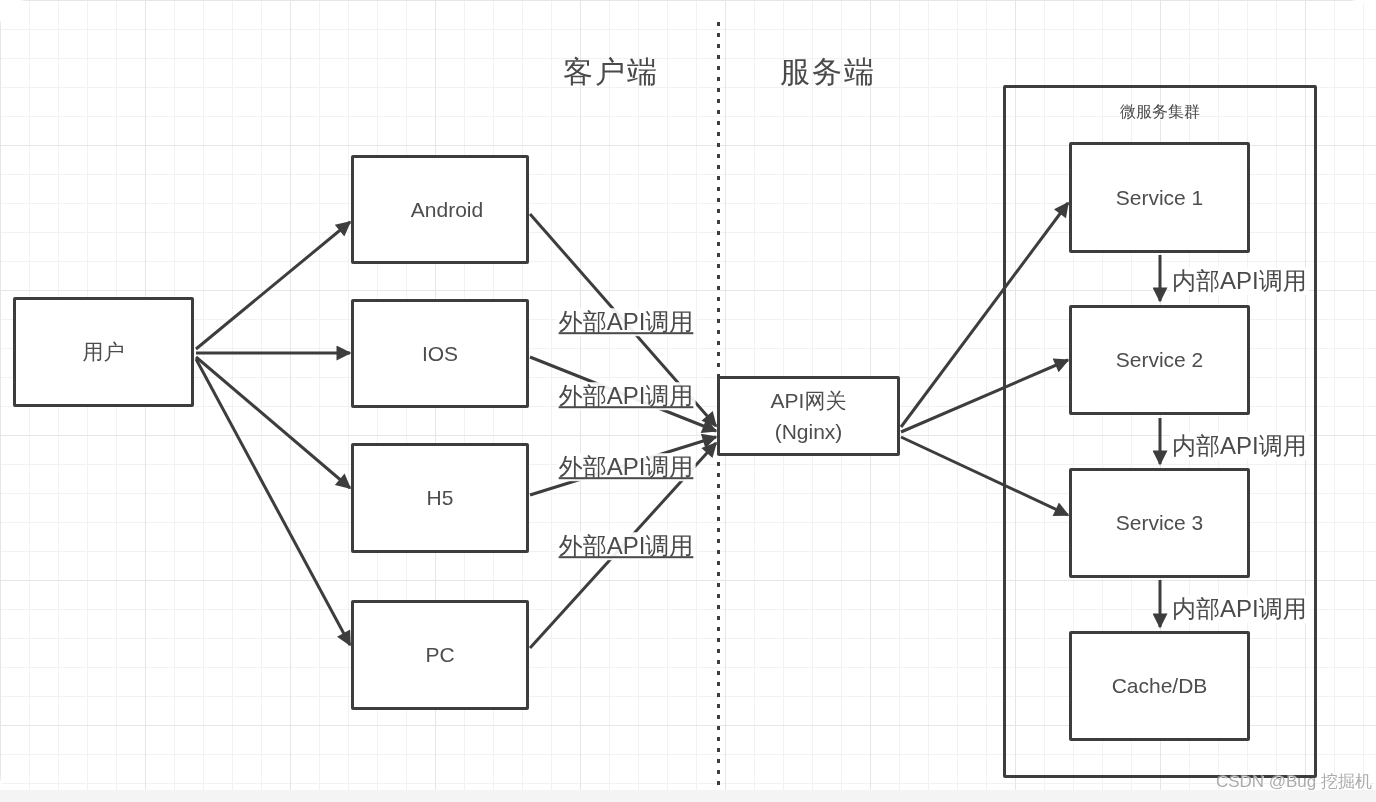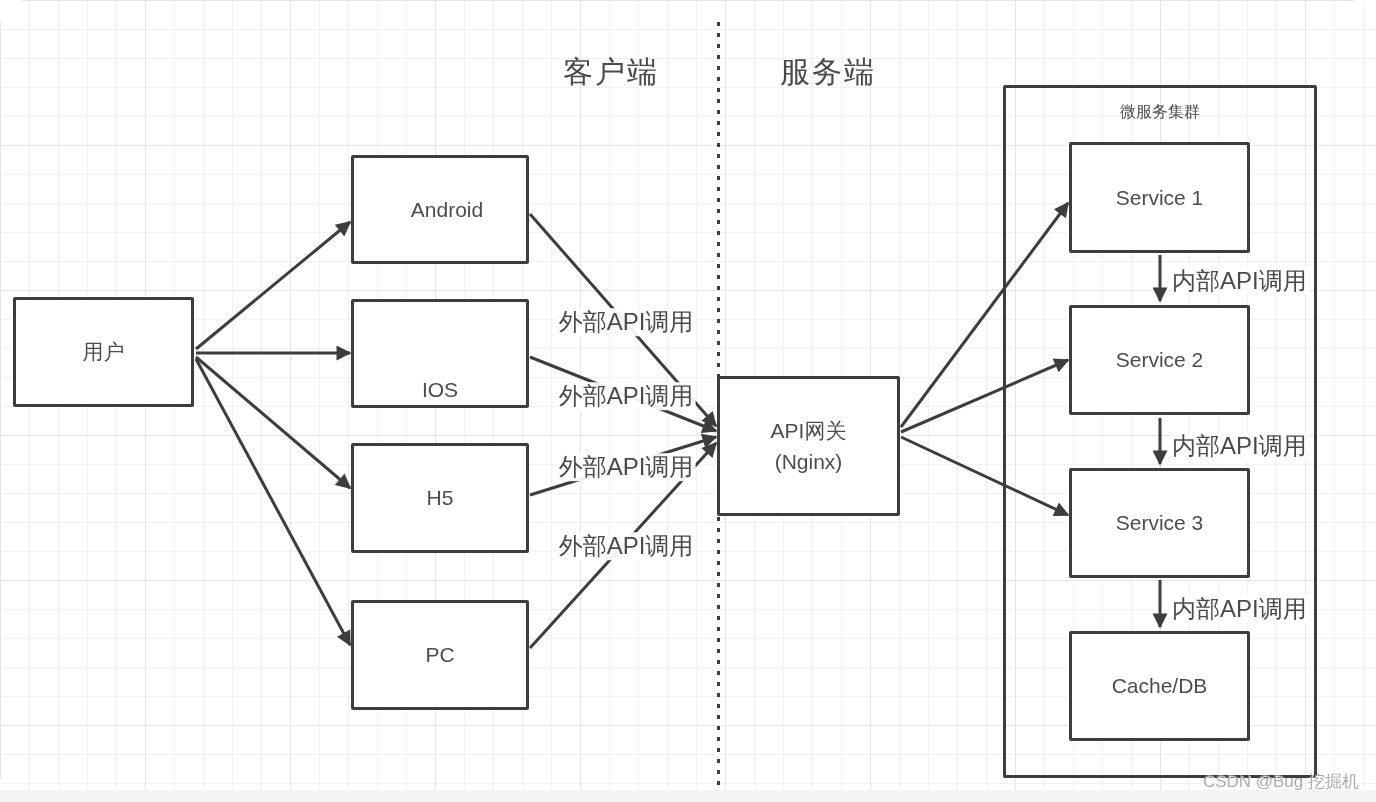--- a/index.html
+++ b/index.html
@@ -97,7 +97,7 @@
     padding: 0 2px;
     line-height: 1.15;
   }
-  .edge-label.centered { transform: translate(-50%, -50%); }
+  .edge-label.centered { transform: translate(-50%, -50%); text-decoration: underline; }
   .watermark {
     position: absolute;
     right: 17px; bottom: 9px;

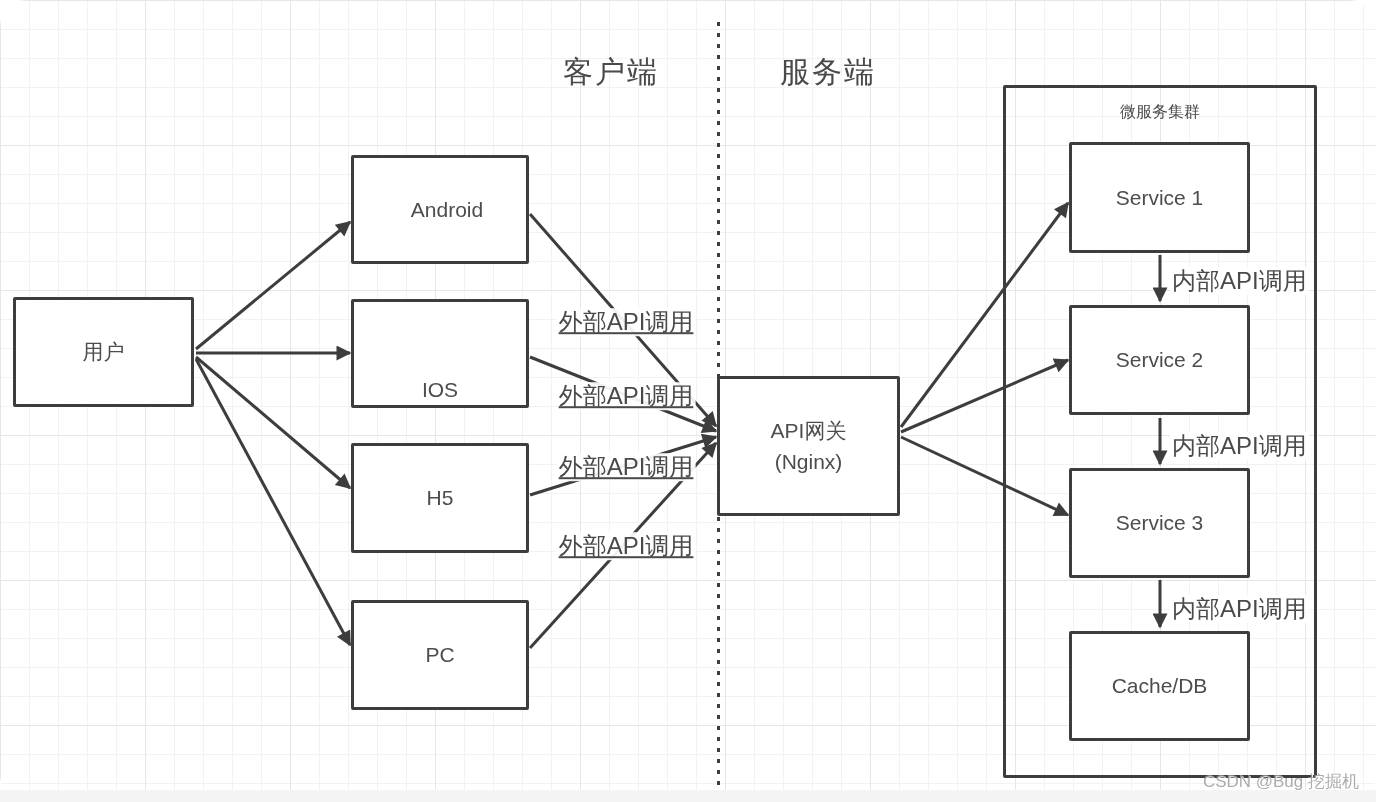--- a/index.html
+++ b/index.html
@@ -156,7 +156,7 @@
     <span>Android</span>
   </div>
 
-  <div class="node" style="left:351px; top:299px; width:178px; height:109px;justify-content:flex-end;">
+  <div class="node" style="left:351px; top:299px; width:178px; height:109px;">
     <span>IOS</span>
   </div>
 

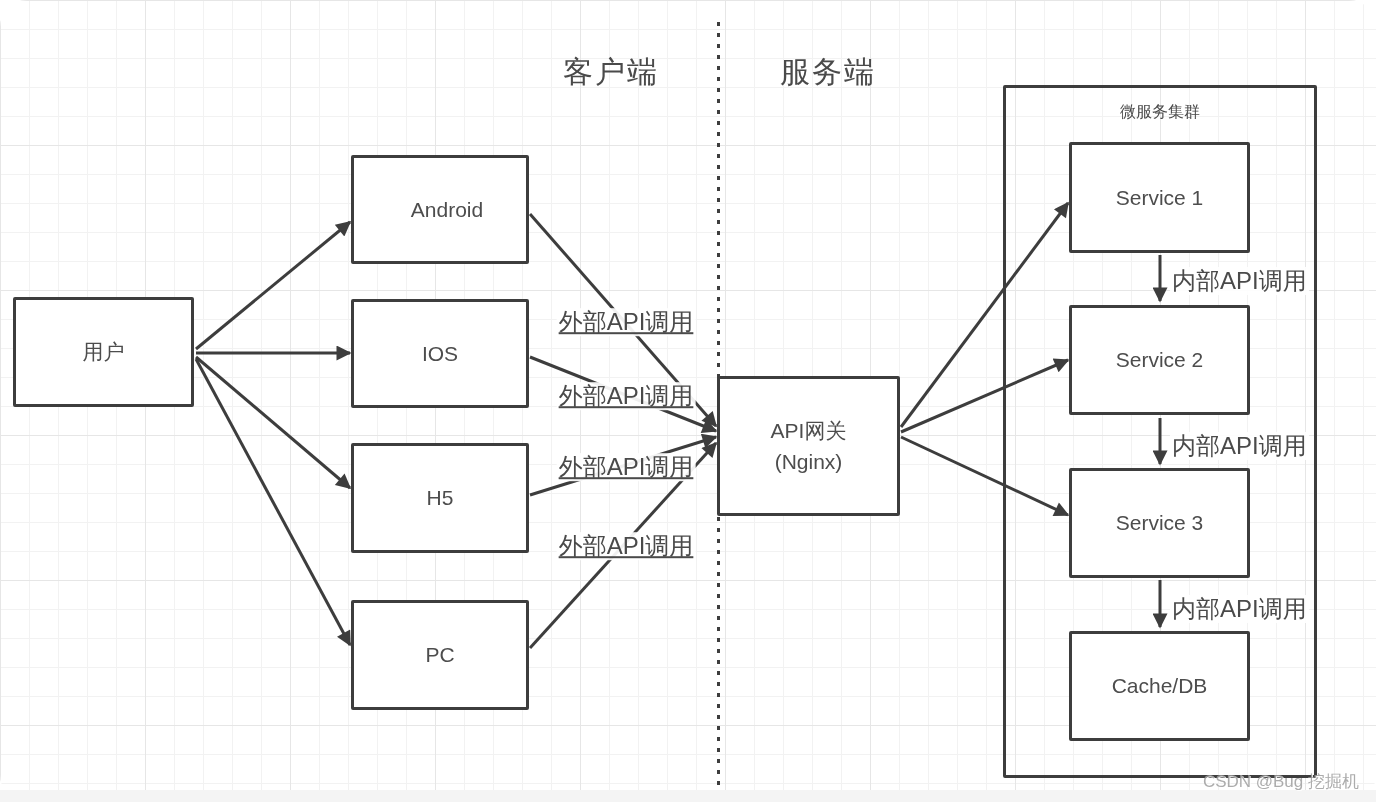--- a/index.html
+++ b/index.html
@@ -168,7 +168,7 @@
     <span>PC</span>
   </div>
 
-  <div class="node" style="left:717px; top:376px; width:183px; height:140px;">
+  <div class="node" style="left:717px; top:376px; width:183px; height:80px;">
     <span>API网关</span>
     <span>(Nginx)</span>
   </div>

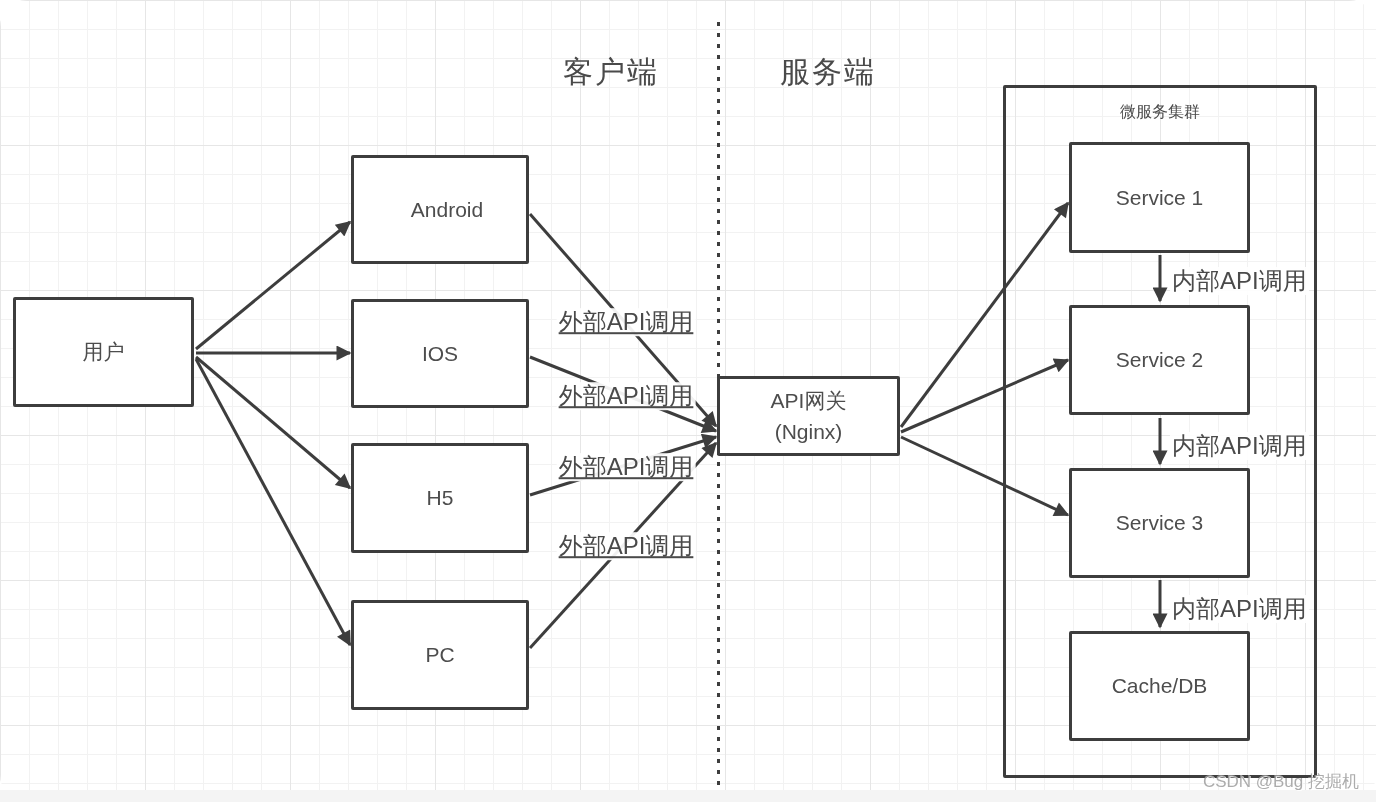--- a/index.html
+++ b/index.html
@@ -100,7 +100,7 @@
   .edge-label.centered { transform: translate(-50%, -50%); text-decoration: underline; }
   .watermark {
     position: absolute;
-    right: 17px; bottom: 9px;
+    right: 4px; bottom: 9px;
     font-size: 17px;
     color: rgba(158,158,158,0.85);
     text-shadow: 1px 1px 0 rgba(255,255,255,0.9);

